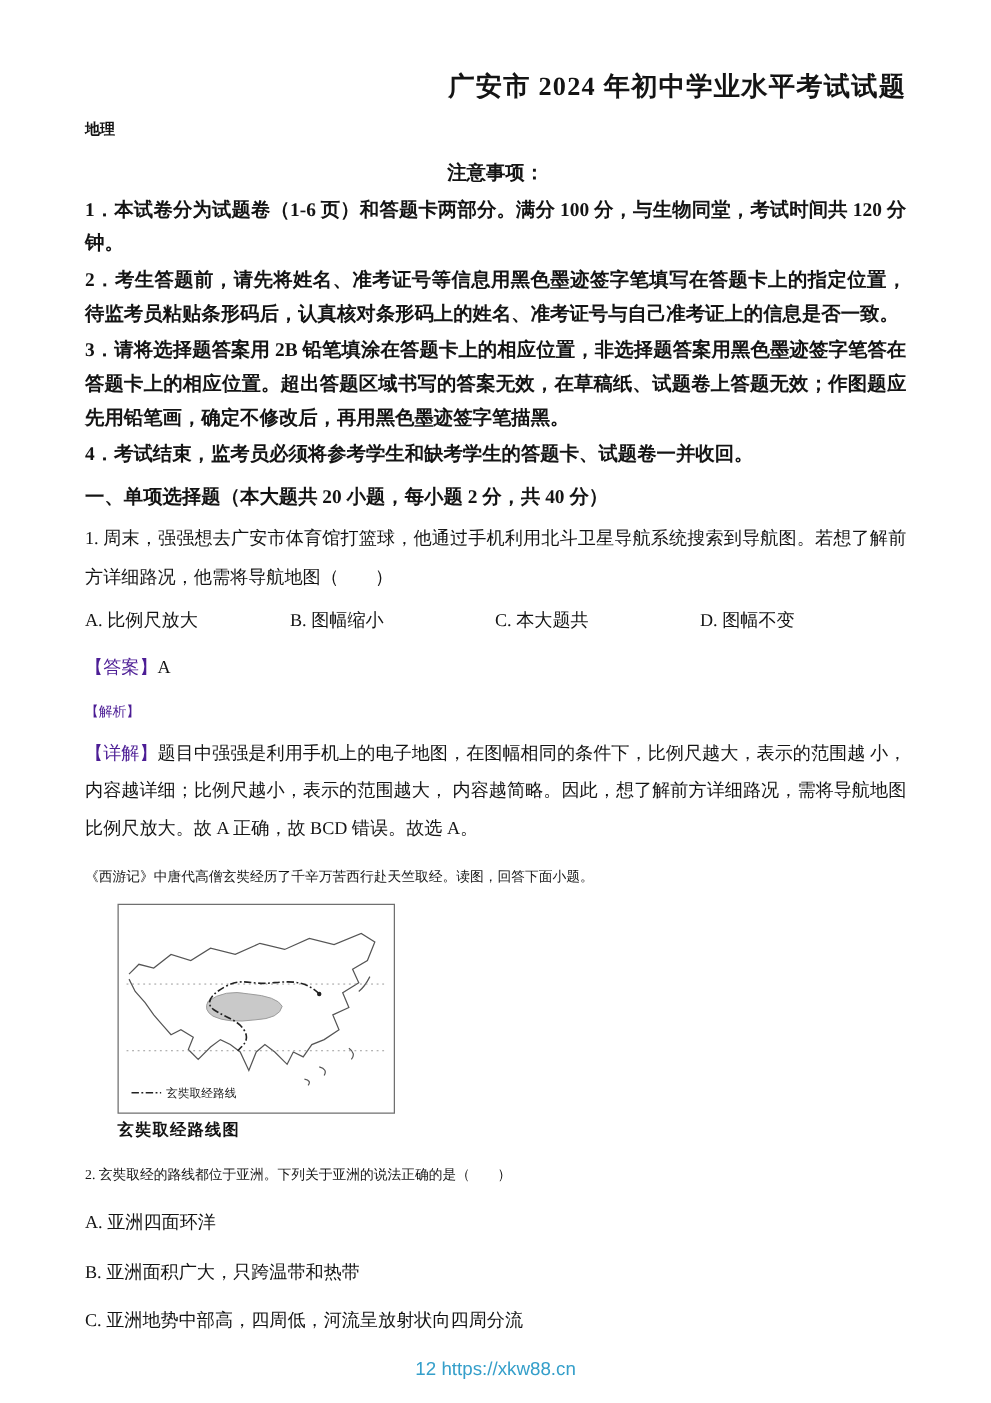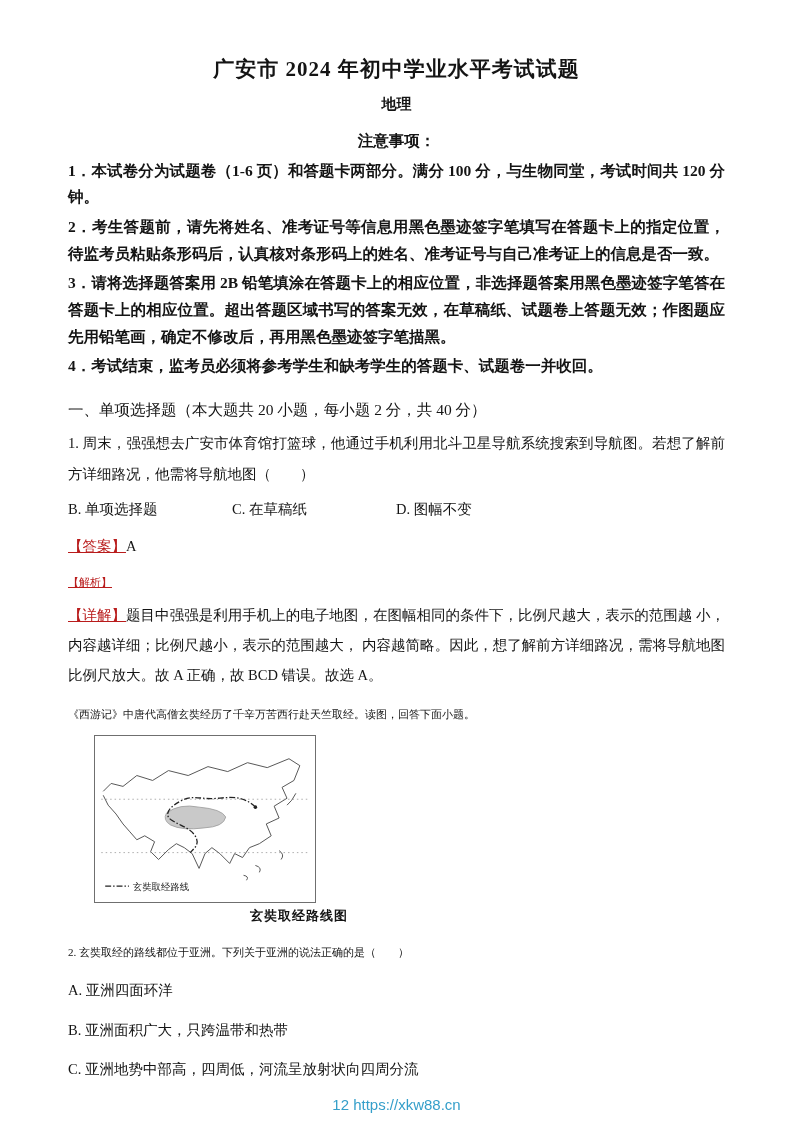--- a/index.html
+++ b/index.html
@@ -11,7 +11,7 @@
     color:#141414;
     display:flex; flex-direction:column; position:relative;
   }
-  .title { text-align:center; font-size:21px; font-weight:bold; letter-spacing:1px; line-height:1.3; }
+  .title { text-align:right; font-size:21px; font-weight:bold; letter-spacing:1px; line-height:1.3; }
   .subject { text-align:center; font-size:15px; font-weight:bold; margin-top:12px; margin-bottom:14px; }
   .notice-heading { font-weight:bold; font-size:15.5px; line-height:1.7;text-align:center; }
   .notice-item { font-weight:bold; font-size:15.5px; line-height:1.72; text-align:justify; margin-top:3px; }

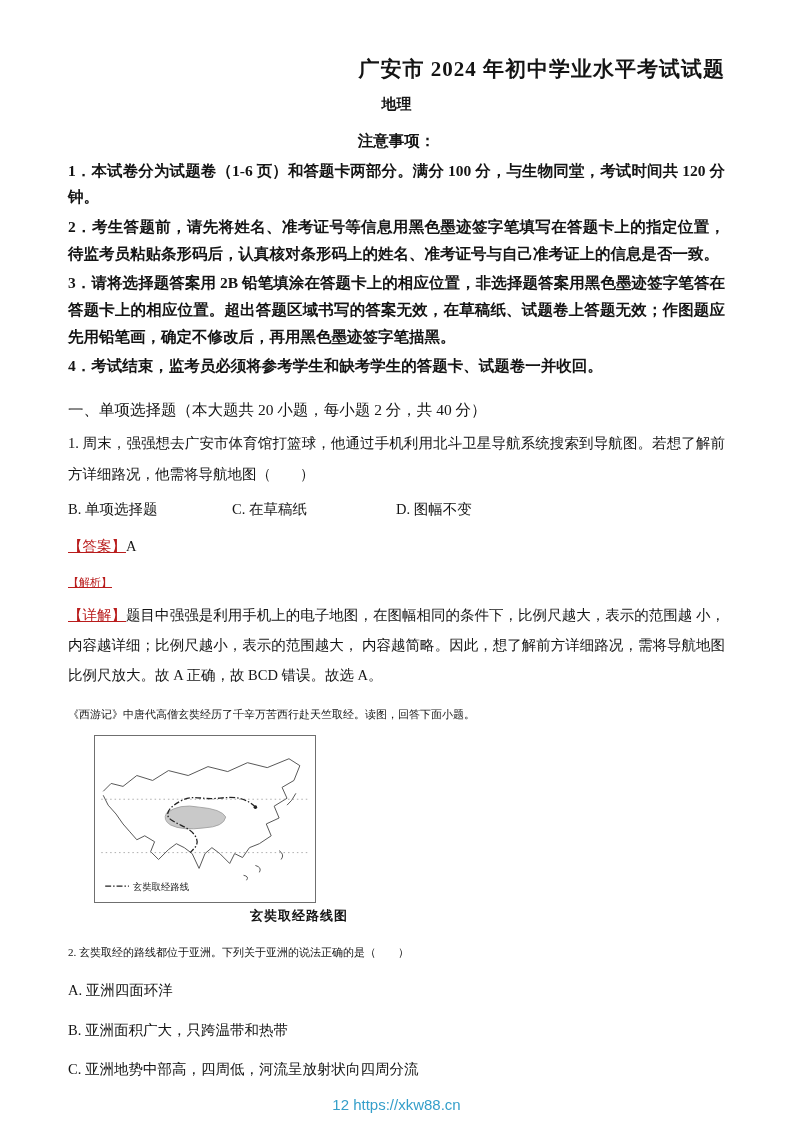--- a/index.html
+++ b/index.html
@@ -12,7 +12,7 @@
     display:flex; flex-direction:column; position:relative;
   }
   .title { text-align:right; font-size:21px; font-weight:bold; letter-spacing:1px; line-height:1.3; }
-  .subject { text-align:center; font-size:15px; font-weight:bold; margin-top:12px; margin-bottom:14px; }
+  .subject { text-align:left; font-size:12px; font-weight:bold; margin-top:12px; margin-bottom:14px; }
   .notice-heading { font-weight:bold; font-size:15.5px; line-height:1.7;text-align:center; }
   .notice-item { font-weight:bold; font-size:15.5px; line-height:1.72; text-align:justify; margin-top:3px; }
   .section-heading { font-weight:normal; font-size:15.5px; line-height:1.8; margin-top:16px; }

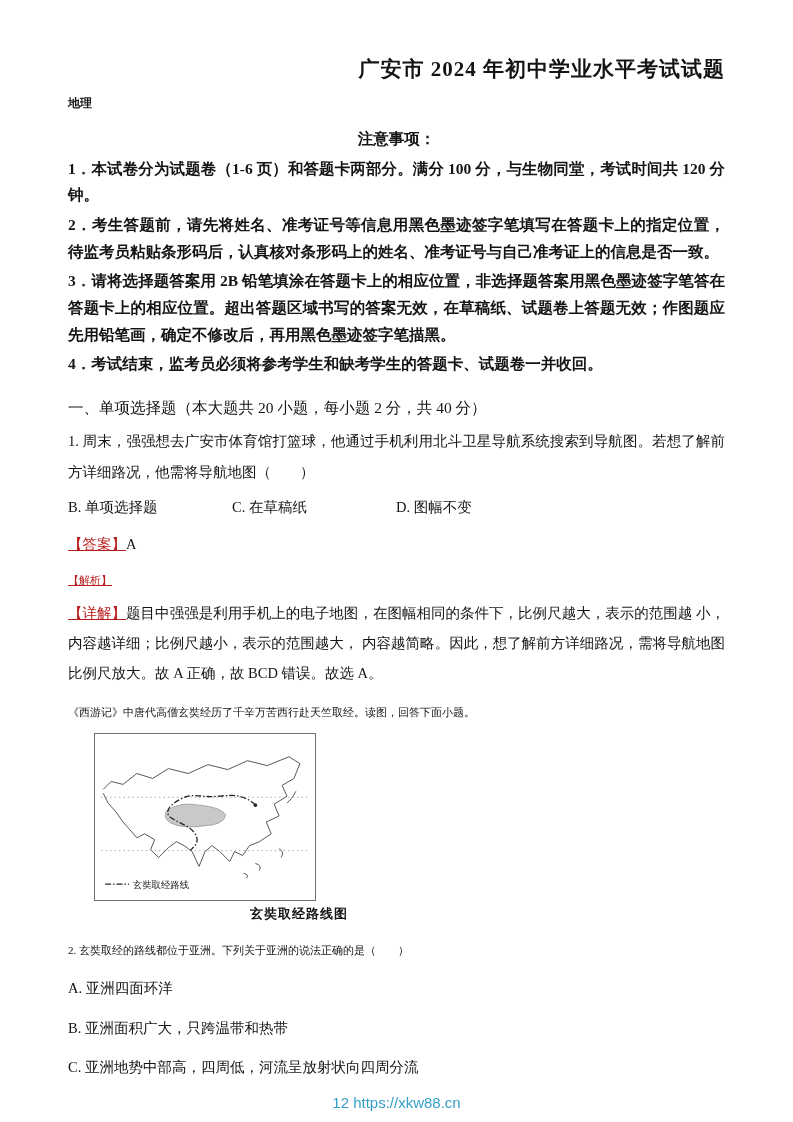--- a/index.html
+++ b/index.html
@@ -15,7 +15,7 @@
   .subject { text-align:left; font-size:12px; font-weight:bold; margin-top:12px; margin-bottom:14px; }
   .notice-heading { font-weight:bold; font-size:15.5px; line-height:1.7;text-align:center; }
   .notice-item { font-weight:bold; font-size:15.5px; line-height:1.72; text-align:justify; margin-top:3px; }
-  .section-heading { font-weight:normal; font-size:15.5px; line-height:1.8; margin-top:16px; }
+  .section-heading { font-weight:bold; font-size:15.5px; line-height:1.8; margin-top:6px; }
   .stem { font-size:14.5px; line-height:2.15; text-align:justify; margin-top:4px; font-weight:normal; }
   .options-row { display:flex; font-size:14.5px; margin-top:8px; line-height:1.6; }
   .options-row .opt { width:164px; }

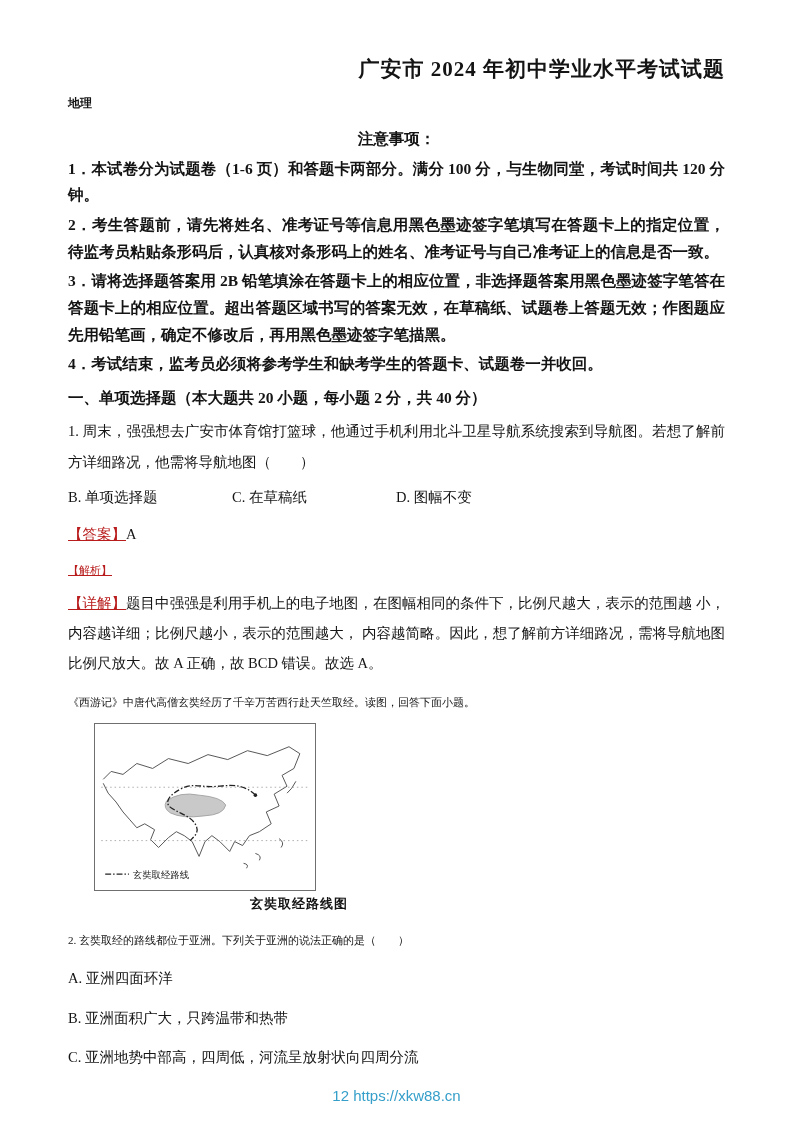--- a/index.html
+++ b/index.html
@@ -56,6 +56,7 @@
   <p class="stem">1. 周末，强强想去广安市体育馆打篮球，他通过手机利用北斗卫星导航系统搜索到导航图。若想了解前方详细路况，他需将导航地图（　　）</p>
 
   <div class="options-row">
+    <span class="opt">A. 比例尺放大</span>
     <span class="opt">B. 单项选择题</span>
     <span class="opt">C. 在草稿纸</span>
     <span class="opt">D. 图幅不变</span>

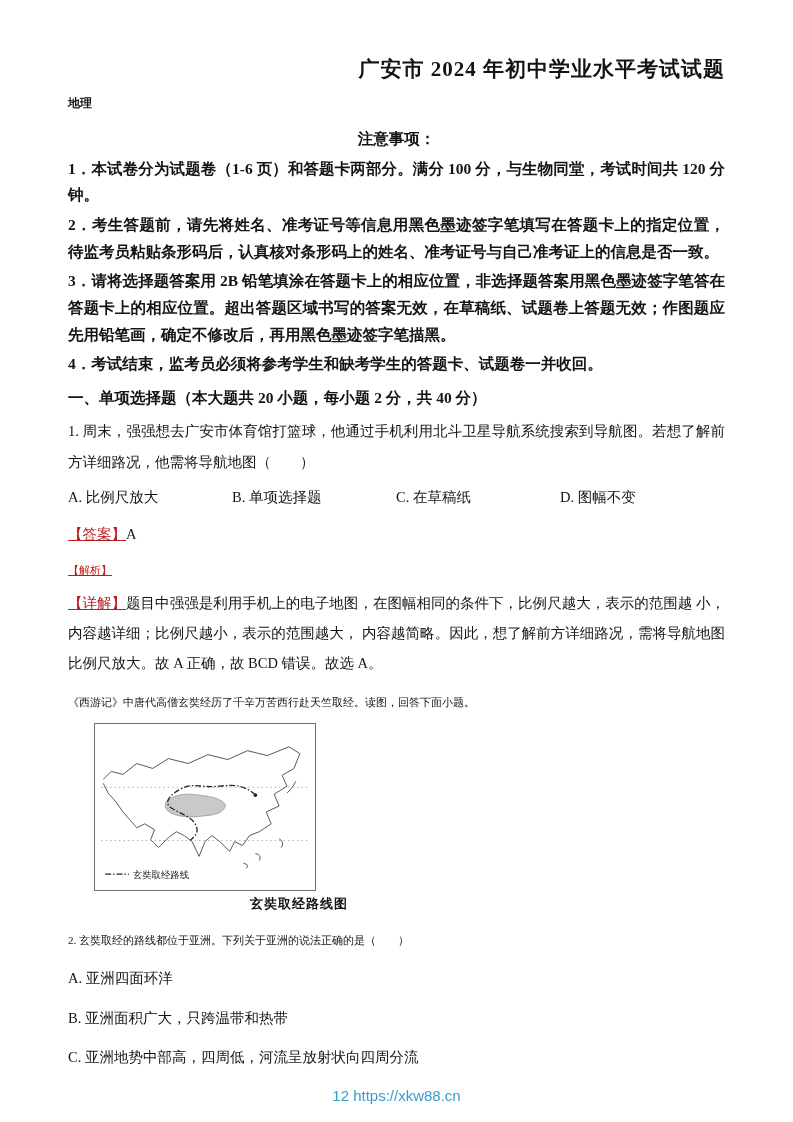--- a/index.html
+++ b/index.html
@@ -57,7 +57,7 @@
 
   <div class="options-row">
     <span class="opt">A. 比例尺放大</span>
-    <span class="opt">B. 单项选择题</span>
+    <span class="opt">B. 图幅缩小</span>
     <span class="opt">C. 在草稿纸</span>
     <span class="opt">D. 图幅不变</span>
   </div>

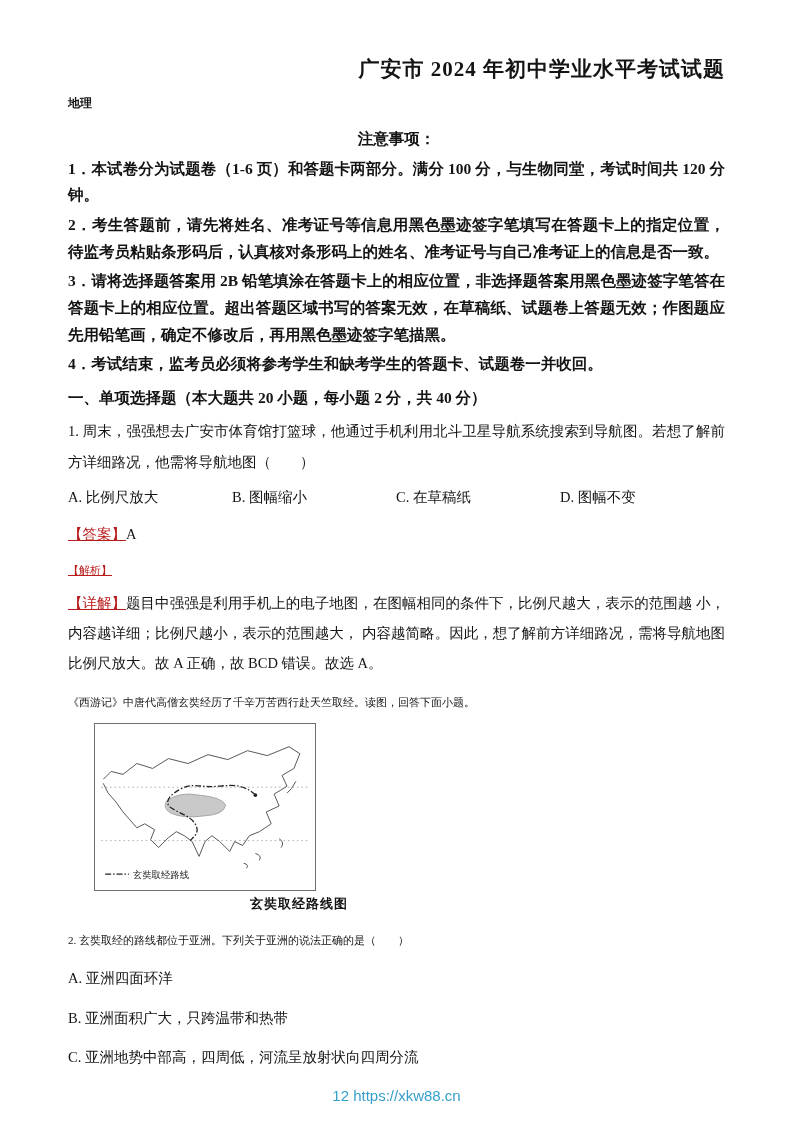--- a/index.html
+++ b/index.html
@@ -58,7 +58,7 @@
   <div class="options-row">
     <span class="opt">A. 比例尺放大</span>
     <span class="opt">B. 图幅缩小</span>
-    <span class="opt">C. 在草稿纸</span>
+    <span class="opt">C. 本大题共</span>
     <span class="opt">D. 图幅不变</span>
   </div>
 

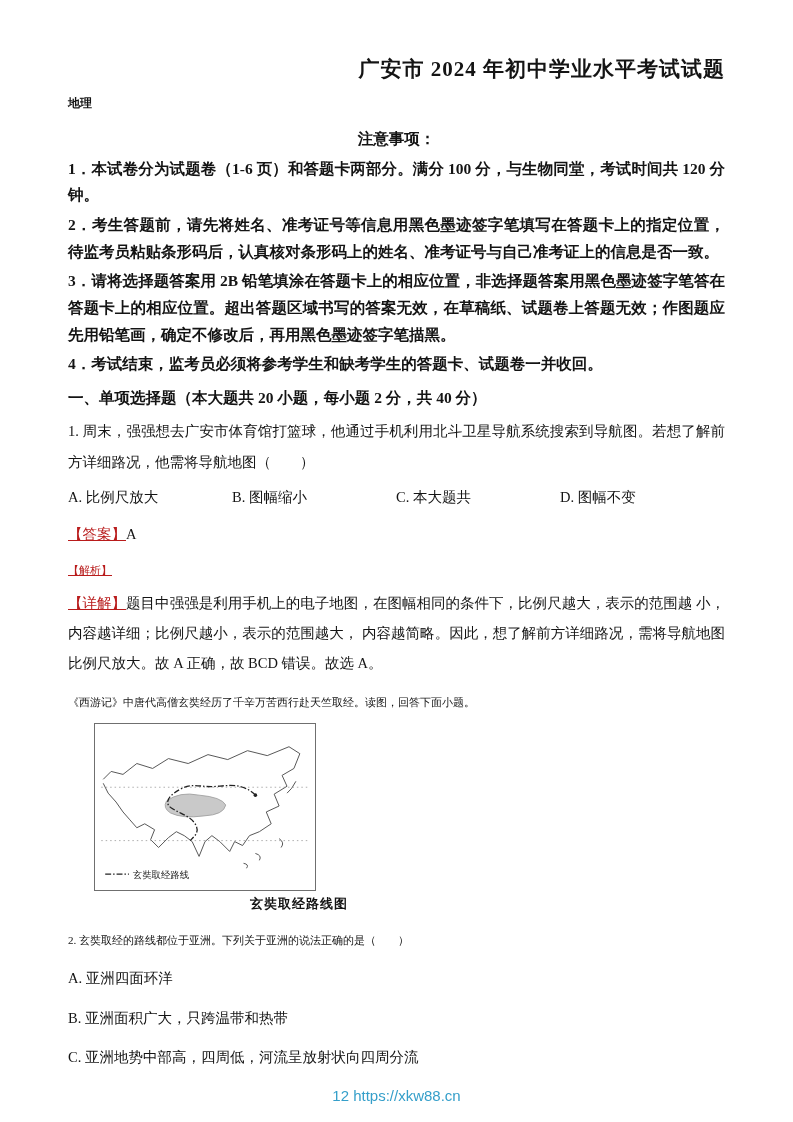--- a/index.html
+++ b/index.html
@@ -20,7 +20,7 @@
   .options-row { display:flex; font-size:14.5px; margin-top:8px; line-height:1.6; }
   .options-row .opt { width:164px; }
   .answer-line { margin-top:14px; font-size:14.5px; line-height:1.6; }
-  .accent { color:#b91c1c;text-decoration:underline; }
+  .accent { color:#4c1d95; }
   .analysis-line { margin-top:15px; font-size:11px; line-height:1.6; }
   .detail { font-size:14.5px; line-height:2.05; text-align:justify; margin-top:10px; }
   .passage { font-size:11px; margin-top:14px; line-height:1.9; }

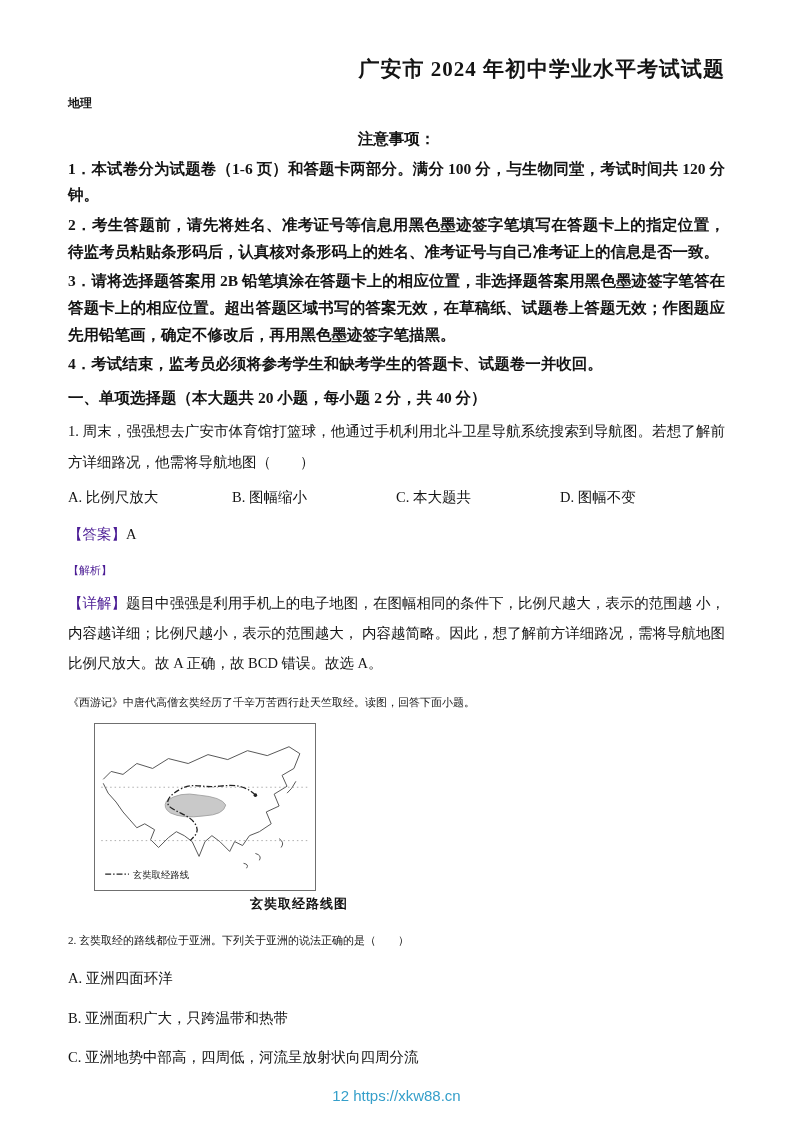--- a/index.html
+++ b/index.html
@@ -26,7 +26,7 @@
   .passage { font-size:11px; margin-top:14px; line-height:1.9; }
   .map-block { margin:10px 0 0 16px; width:264px;padding-left:10px; }
   .map-frame { border:1px solid #6f6f6f; display:block; background:#fff; }
-  .map-caption { text-align:right; font-weight:bold; font-size:13px; margin-top:4px; letter-spacing:1px; }
+  .map-caption { text-align:left; font-weight:bold; font-size:13px; margin-top:4px; letter-spacing:1px; }
   .q2-stem { font-size:11px; margin-top:18px; line-height:1.8; }
   .q2-option { font-size:14.5px; margin-top:15px; line-height:1.7; }
   .footer {

